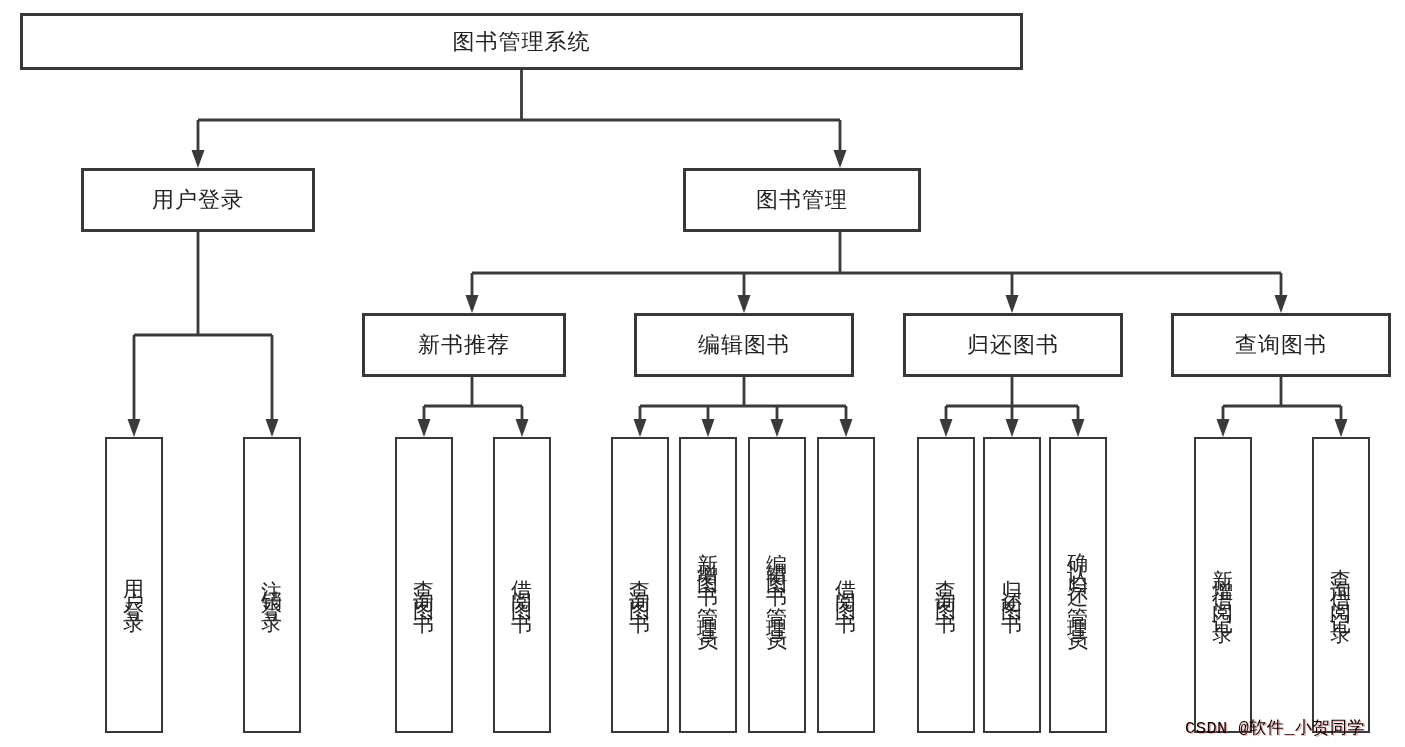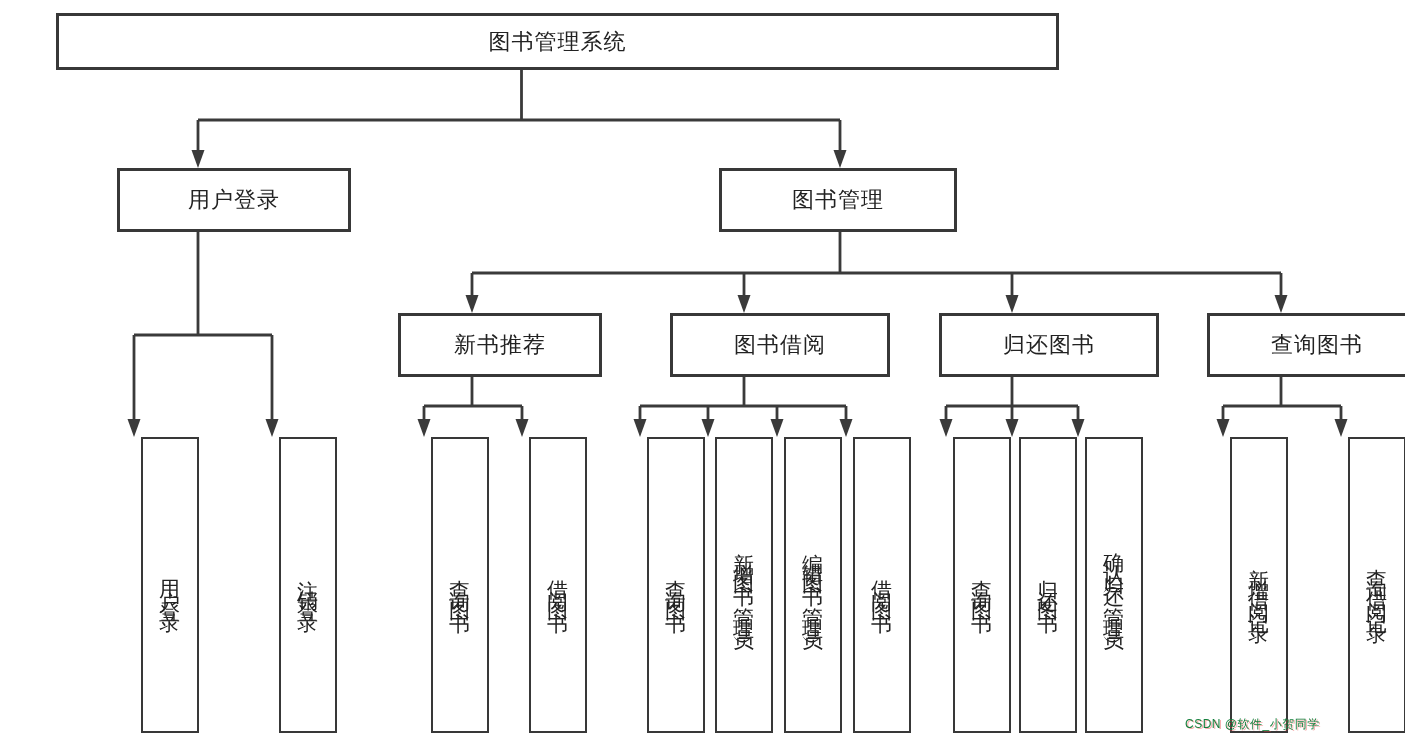--- a/index.html
+++ b/index.html
@@ -21,7 +21,6 @@
     font-size:22px;
     letter-spacing:1px;
     text-align:center;
-    margin-left:36px;
   }
   .leaf{border-width:2.5px;}
   .vtext{

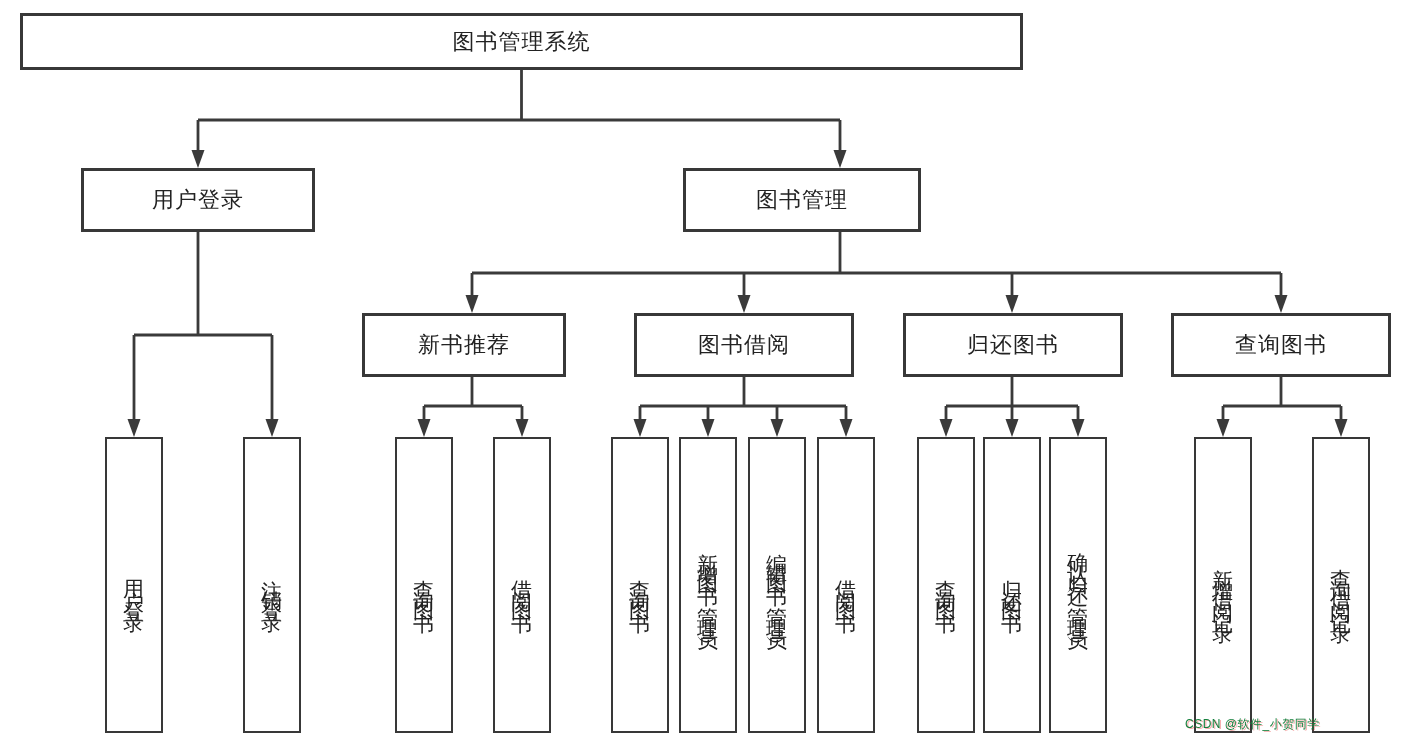--- a/index.html
+++ b/index.html
@@ -131,7 +131,7 @@
     <span>新书推荐</span>
   </div>
   <div class="box" style="left:634px;top:313px;width:220px;height:64px">
-    <span>图书借阅</span>
+    <span>编辑图书</span>
   </div>
   <div class="box" style="left:903px;top:313px;width:220px;height:64px">
     <span>归还图书</span>

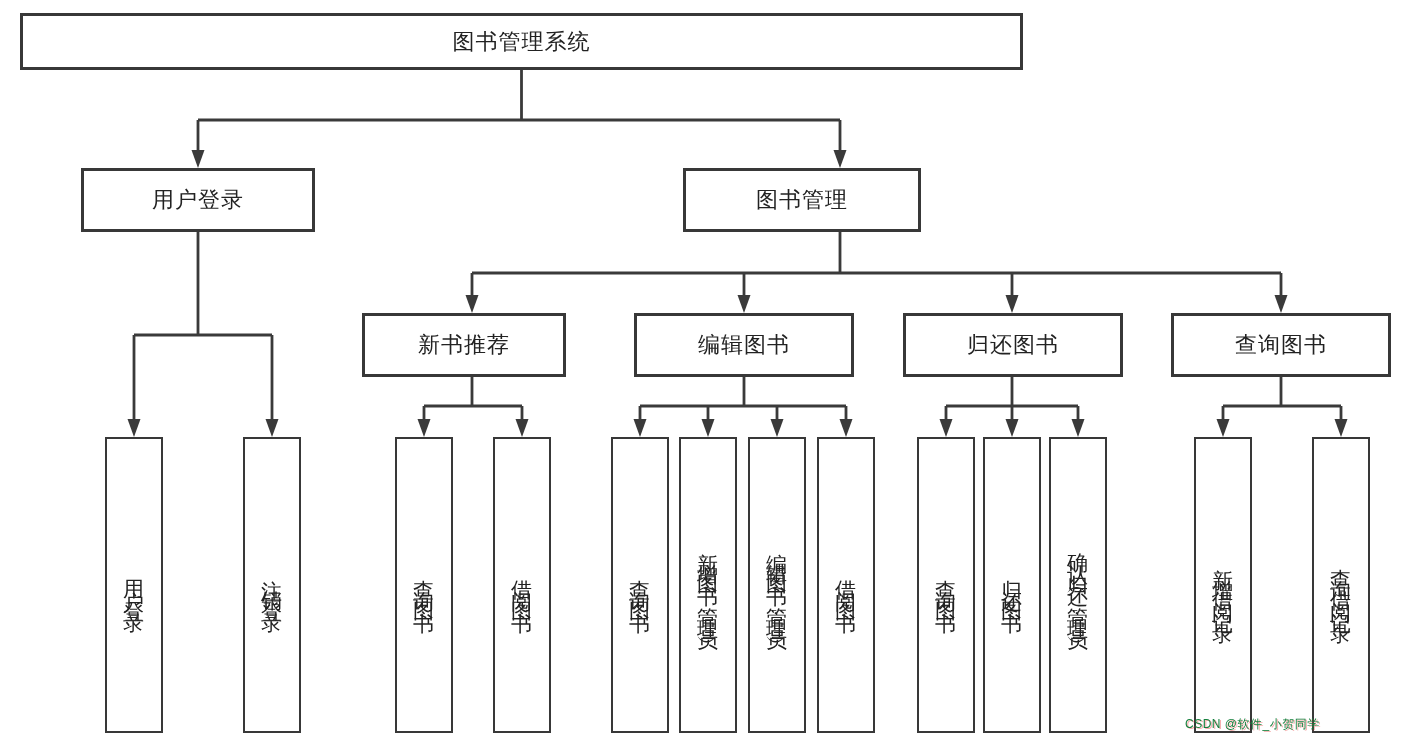--- a/index.html
+++ b/index.html
@@ -34,12 +34,13 @@
   .watermark{
     position:absolute;
     left:1185px;top:716px;
-    font-size:12px;
-    color:#15803d;
+    font-size:17px;
+    color:#000000;
     letter-spacing:0.5px;
     text-shadow:1.5px 1px 0 rgba(230,69,69,0.45);
     white-space:nowrap;
     z-index:5;
+    font-family:Liberation Mono, monospace;
   }
 </style>
 </head>

